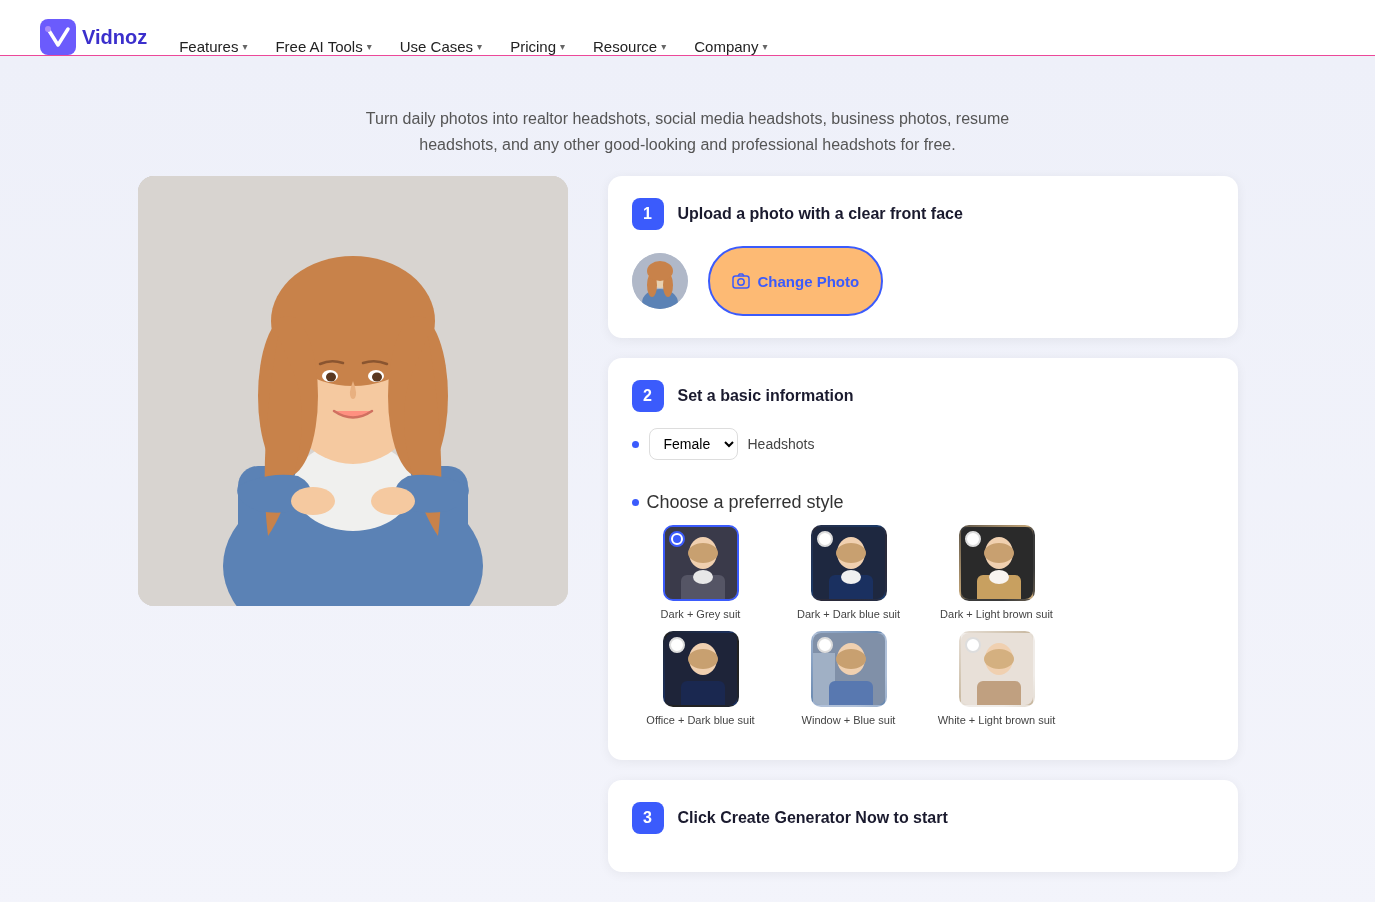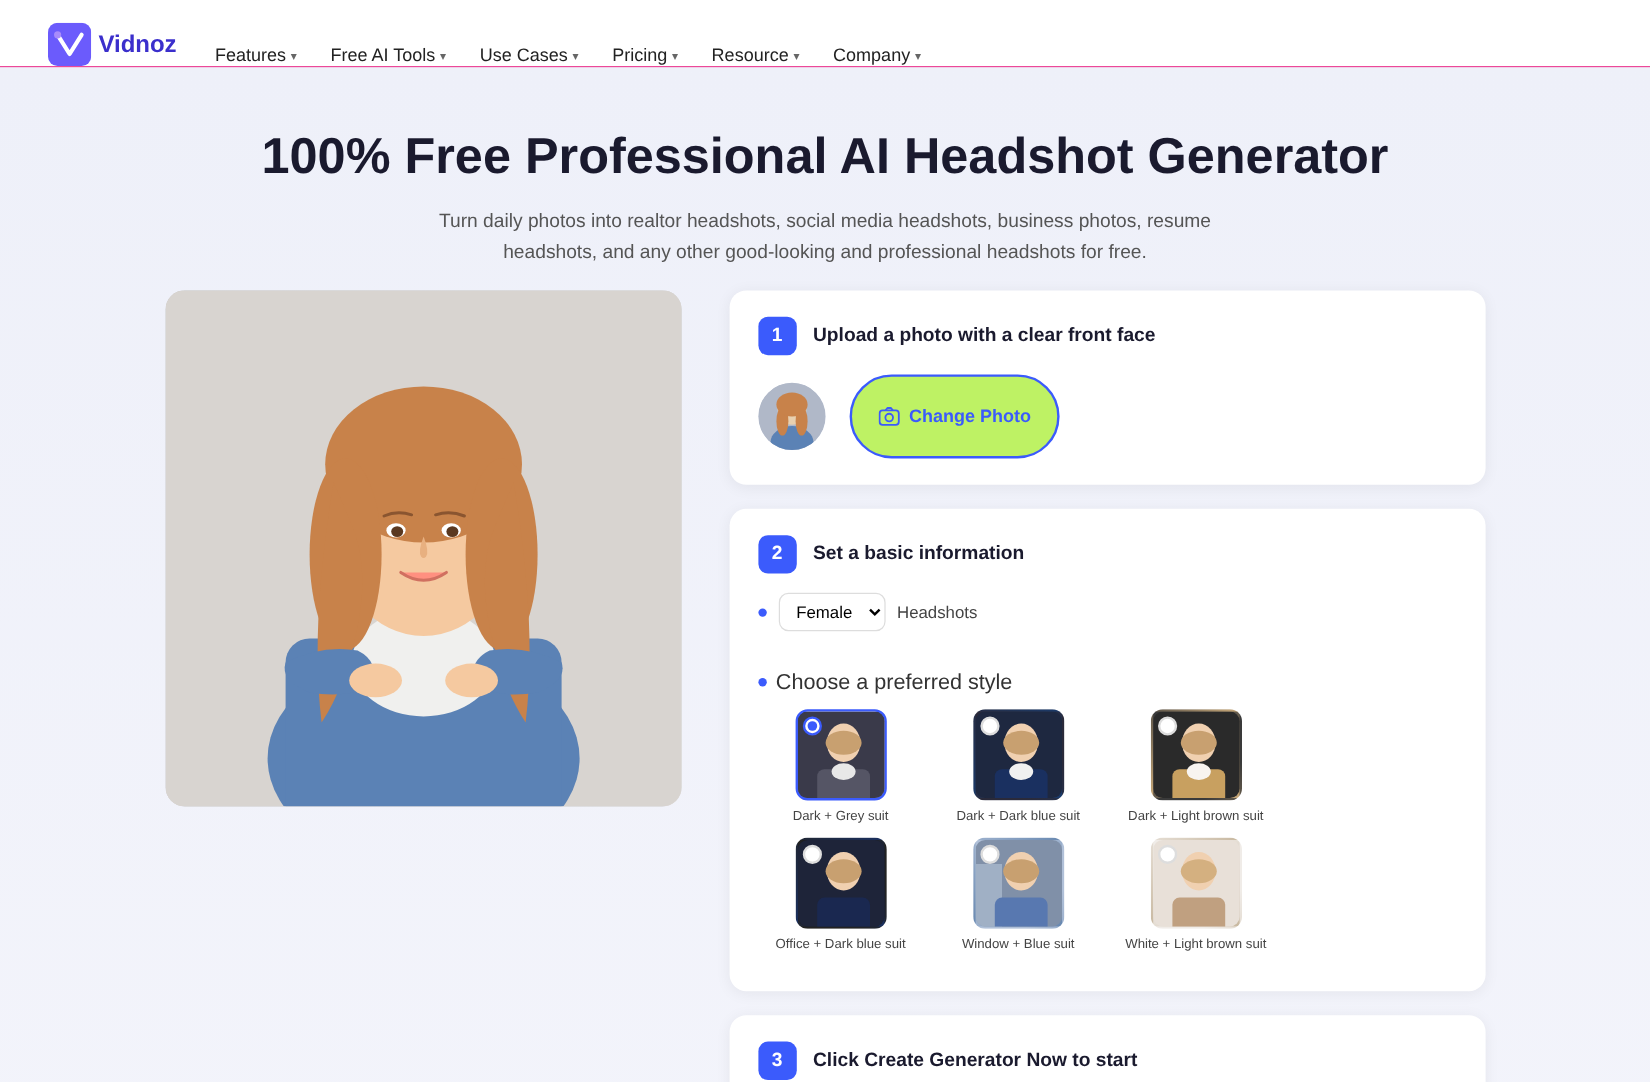--- a/index.html
+++ b/index.html
@@ -322,7 +322,6 @@
 </nav>
 
 <section class="hero">
-  <h1>100% Free Professional AI Headshot Generator</h1>
   <p>Turn daily photos into realtor headshots, social media headshots, business photos, resume headshots, and any other good-looking and professional headshots for free.</p>
 
   <div class="content-row">

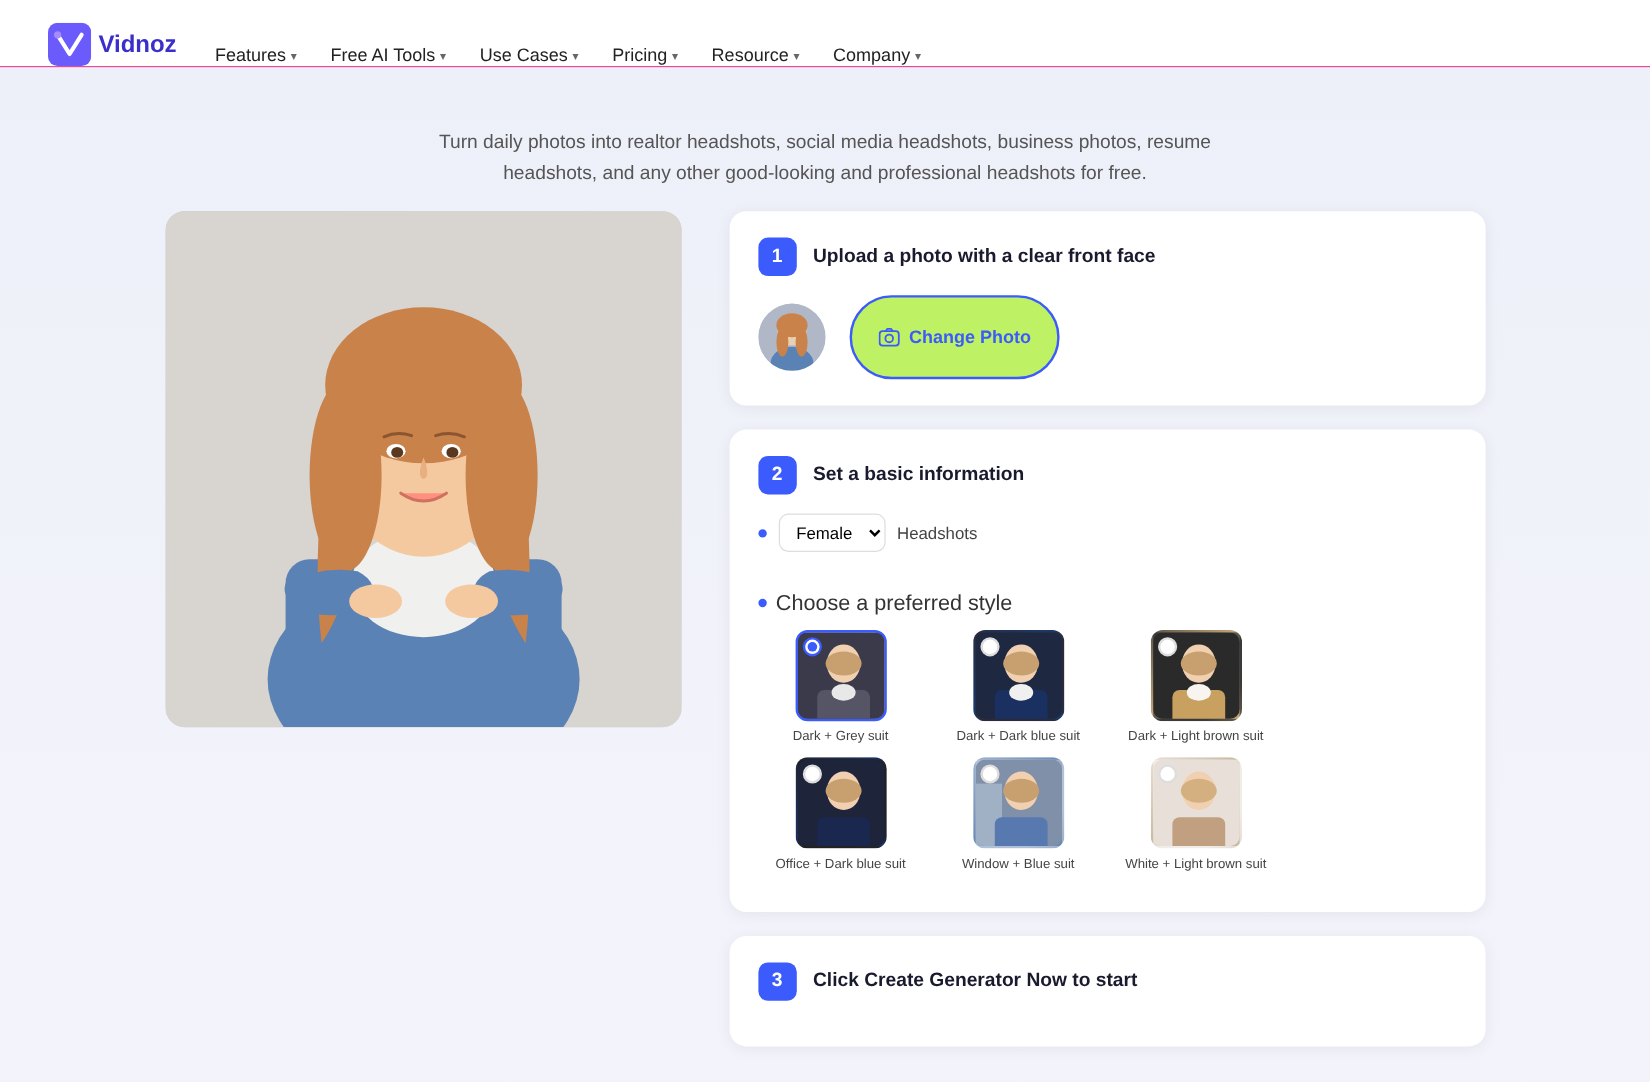--- a/index.html
+++ b/index.html
@@ -160,7 +160,7 @@
       padding: 24px 22px;
       border: 2px solid #3b5bfc;
       border-radius: 50px;
-      background: #bef264;
+      background: #fdba74;
       color: #3b5bfc;
       font-size: 15px;
       font-weight: 600;

